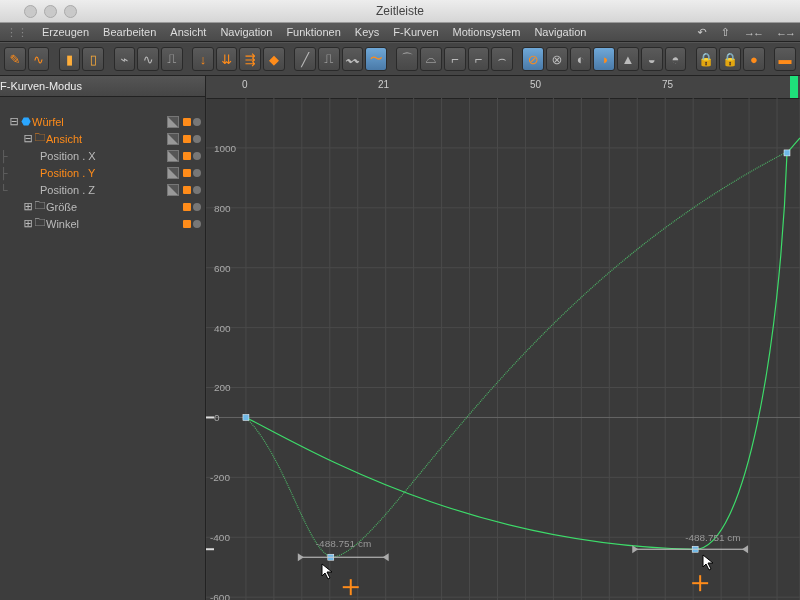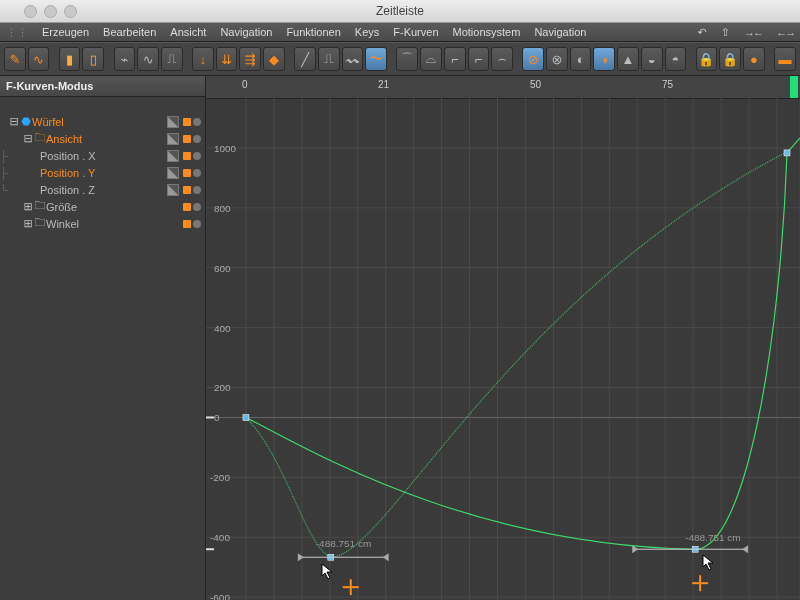--- a/index.html
+++ b/index.html
@@ -16,7 +16,7 @@
   .sep{width:6px}
   .content{display:flex;height:532px}
   .sidebar{width:205px;background:#3d3d3d;border-right:1px solid #222;display:flex;flex-direction:column}
-  .panel-title{background:linear-gradient(#555,#464646);height:20px;display:flex;align-items:center;padding-left:6px;color:#eee;border-bottom:1px solid #222;font-weight:700}
+  .panel-title{background:linear-gradient(#555,#464646);height:20px;display:flex;align-items:center;color:#eee;border-bottom:1px solid #222;font-weight:400}
   .tree{padding:6px 0;font-size:11px}
   .tree-row{display:flex;align-items:center;height:17px;padding-right:4px}
   .tree-row .lbl{flex:1}

